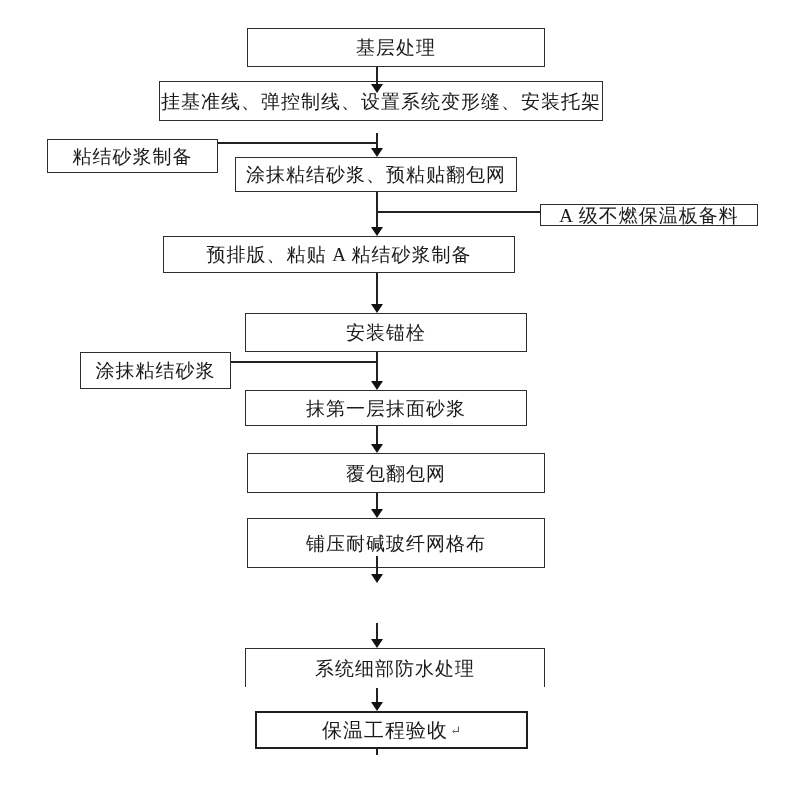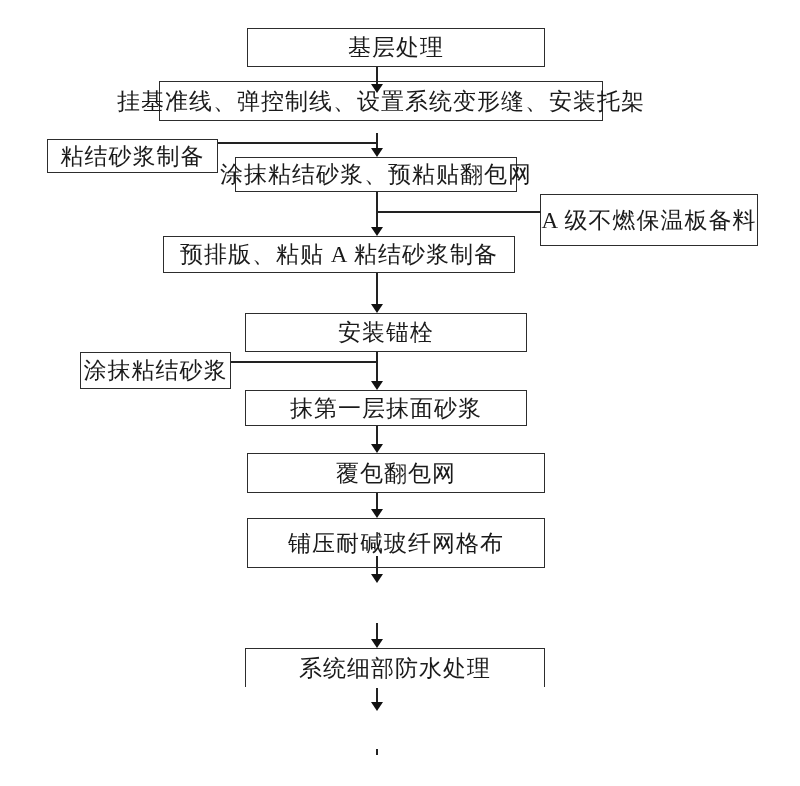--- a/index.html
+++ b/index.html
@@ -12,7 +12,7 @@
     position:absolute;box-sizing:border-box;background:#ffffff;
     border:1.5px solid #2d2d2d;
     display:flex;align-items:center;justify-content:center;
-    font-size:23px;letter-spacing:1px;white-space:nowrap;line-height:1;
+    font-size:19px;letter-spacing:1px;white-space:nowrap;line-height:1;
   }
   .no-bottom{border-bottom:none;}
   .accept{border-width:2px;border-color:#1f1f1f;font-size:20px;}

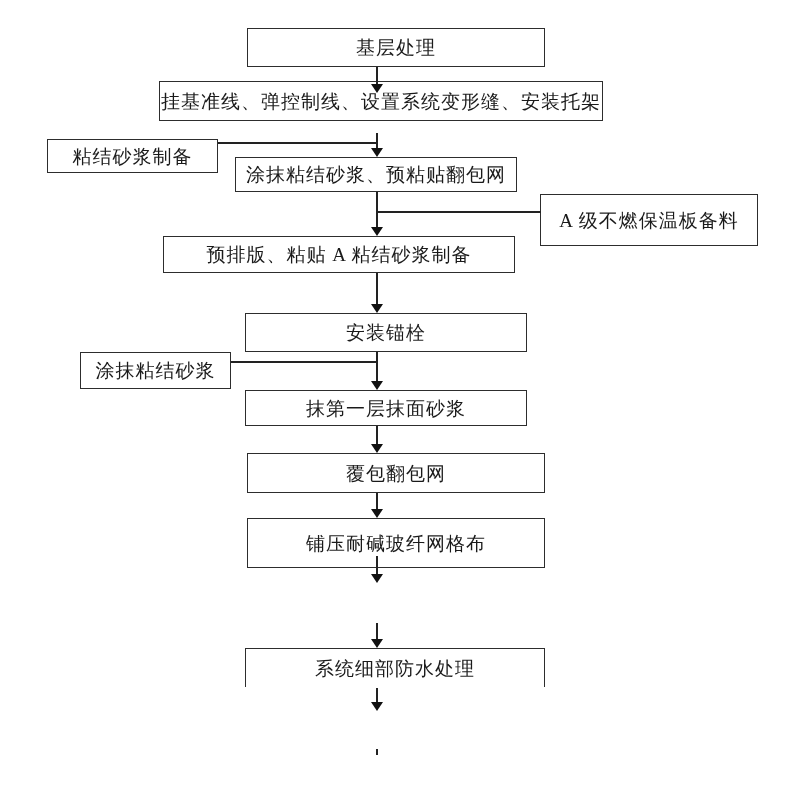--- a/index.html
+++ b/index.html
@@ -28,7 +28,7 @@
   #b2 {left:159px;top:81px;width:444px;height:40px;}
   #l1 {left:47px;top:139px;width:171px;height:34px;}
   #b3 {left:235px;top:157px;width:282px;height:35px;}
-  #r1 {left:540px;top:194px;width:218px;height:52px;}
+  #r1 {left:540px;top:204px;width:218px;height:22px;}
   #b4 {left:163px;top:236px;width:352px;height:37px;}
   #b5 {left:245px;top:313px;width:282px;height:39px;}
   #l2 {left:80px;top:352px;width:151px;height:37px;}

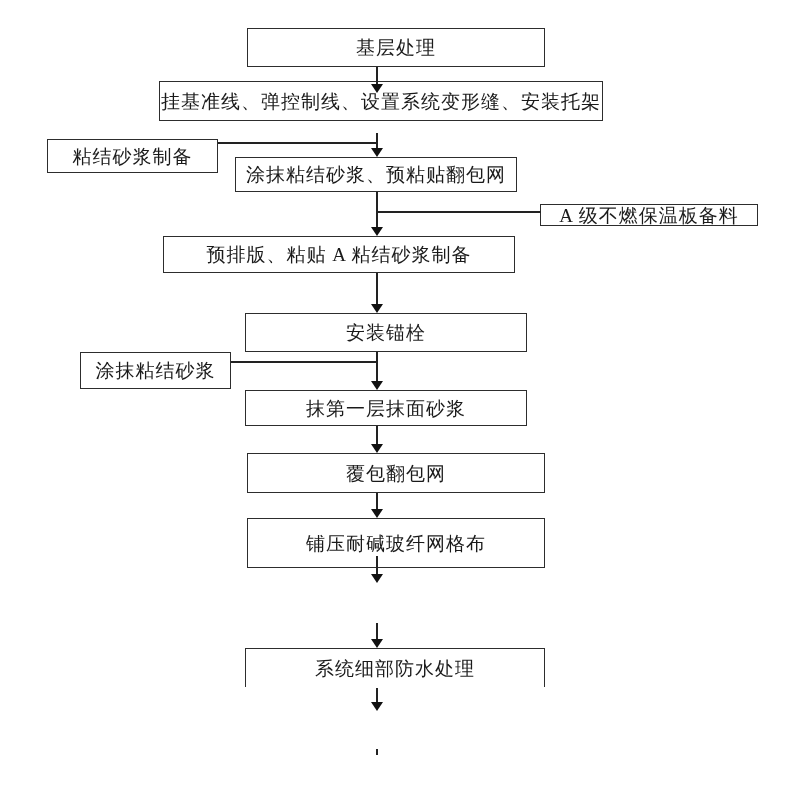--- a/index.html
+++ b/index.html
@@ -68,6 +68,10 @@
   <div class="box" id="b7">覆包翻包网</div>
   <div class="box" id="b8">铺压耐碱玻纤网格布</div>
   <div class="box no-bottom" id="b10">系统细部防水处理</div>
+  <div class="box accept" id="b11">
+    <span>保温工程验收</span>
+    <span class="pmark">↵</span>
+  </div>
 
   <div class="box" id="l1">粘结砂浆制备</div>
   <div class="box" id="r1">A 级不燃保温板备料</div>

